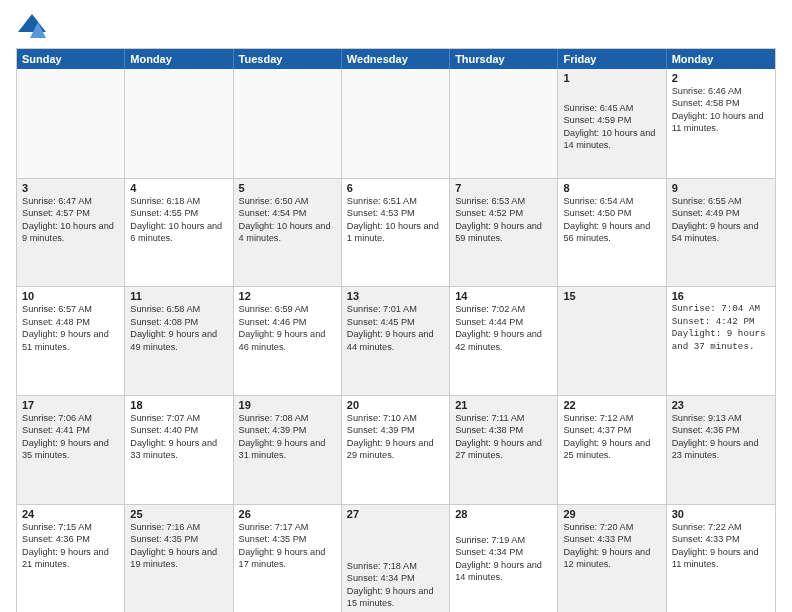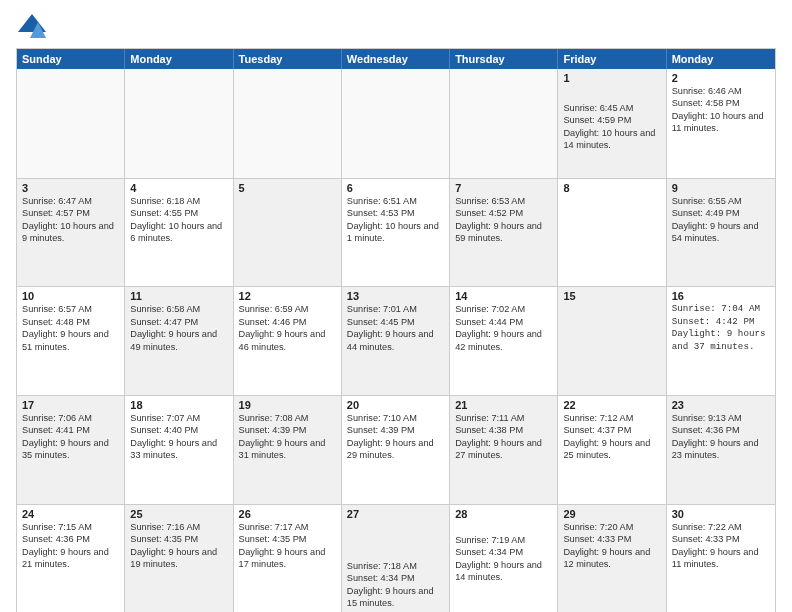--- a/index.html
+++ b/index.html
@@ -179,6 +179,9 @@
           </div>
           <div class="cal-cell shaded">
             <span class="day-num">5</span>
+            <div class="cell-text" style="white-space: pre-line;">Sunrise: 6:50 AM
+Sunset: 4:54 PM
+Daylight: 10 hours and 4 minutes.</div>
           </div>
           <div class="cal-cell">
             <span class="day-num">6</span>

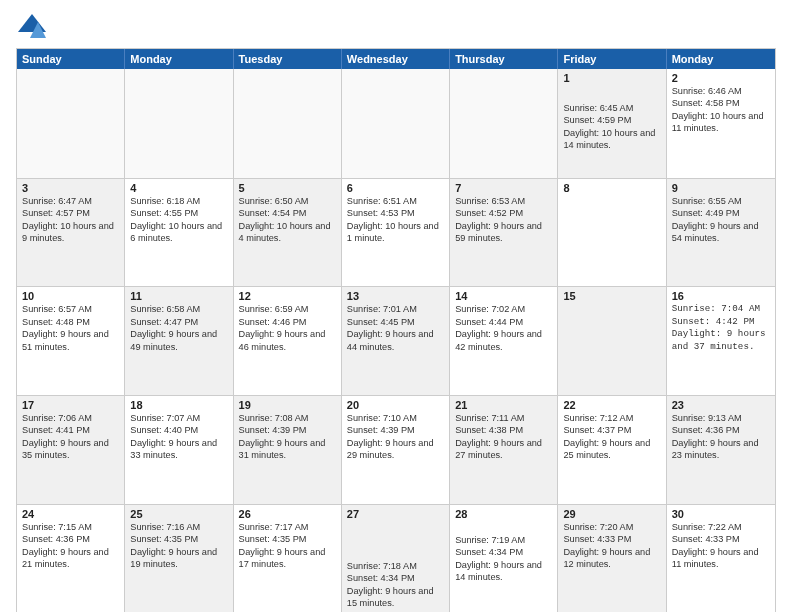--- a/index.html
+++ b/index.html
@@ -197,6 +197,9 @@
           </div>
           <div class="cal-cell">
             <span class="day-num">8</span>
+            <div class="cell-text" style="white-space: pre-line;">Sunrise: 6:54 AM
+Sunset: 4:50 PM
+Daylight: 9 hours and 56 minutes.</div>
           </div>
           <div class="cal-cell shaded">
             <span class="day-num">9</span>

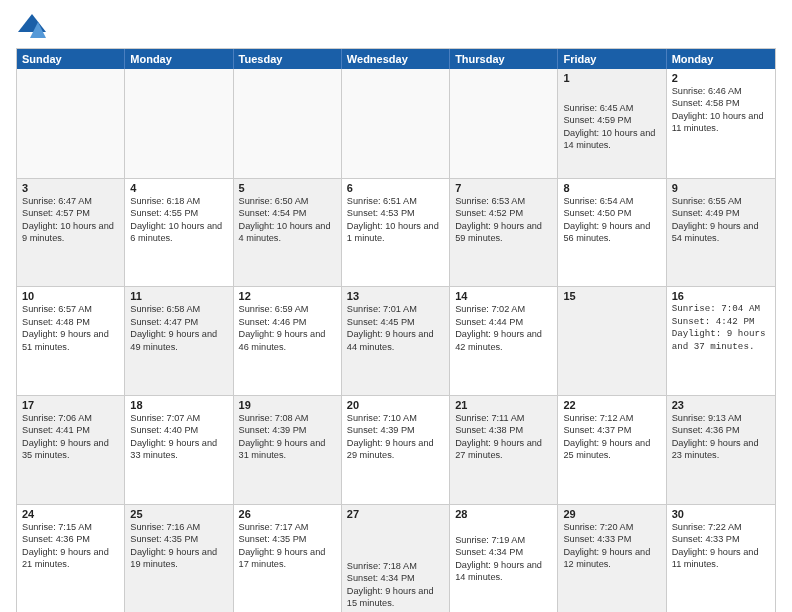--- a/index.html
+++ b/index.html
@@ -218,7 +218,7 @@
           <div class="cal-cell shaded">
             <span class="day-num">11</span>
             <div class="cell-text" style="white-space: pre-line;">Sunrise: 6:58 AM
-Sunset: 4:47 PM
+Sunset: 4:08 PM
 Daylight: 9 hours and 49 minutes.</div>
           </div>
           <div class="cal-cell">

